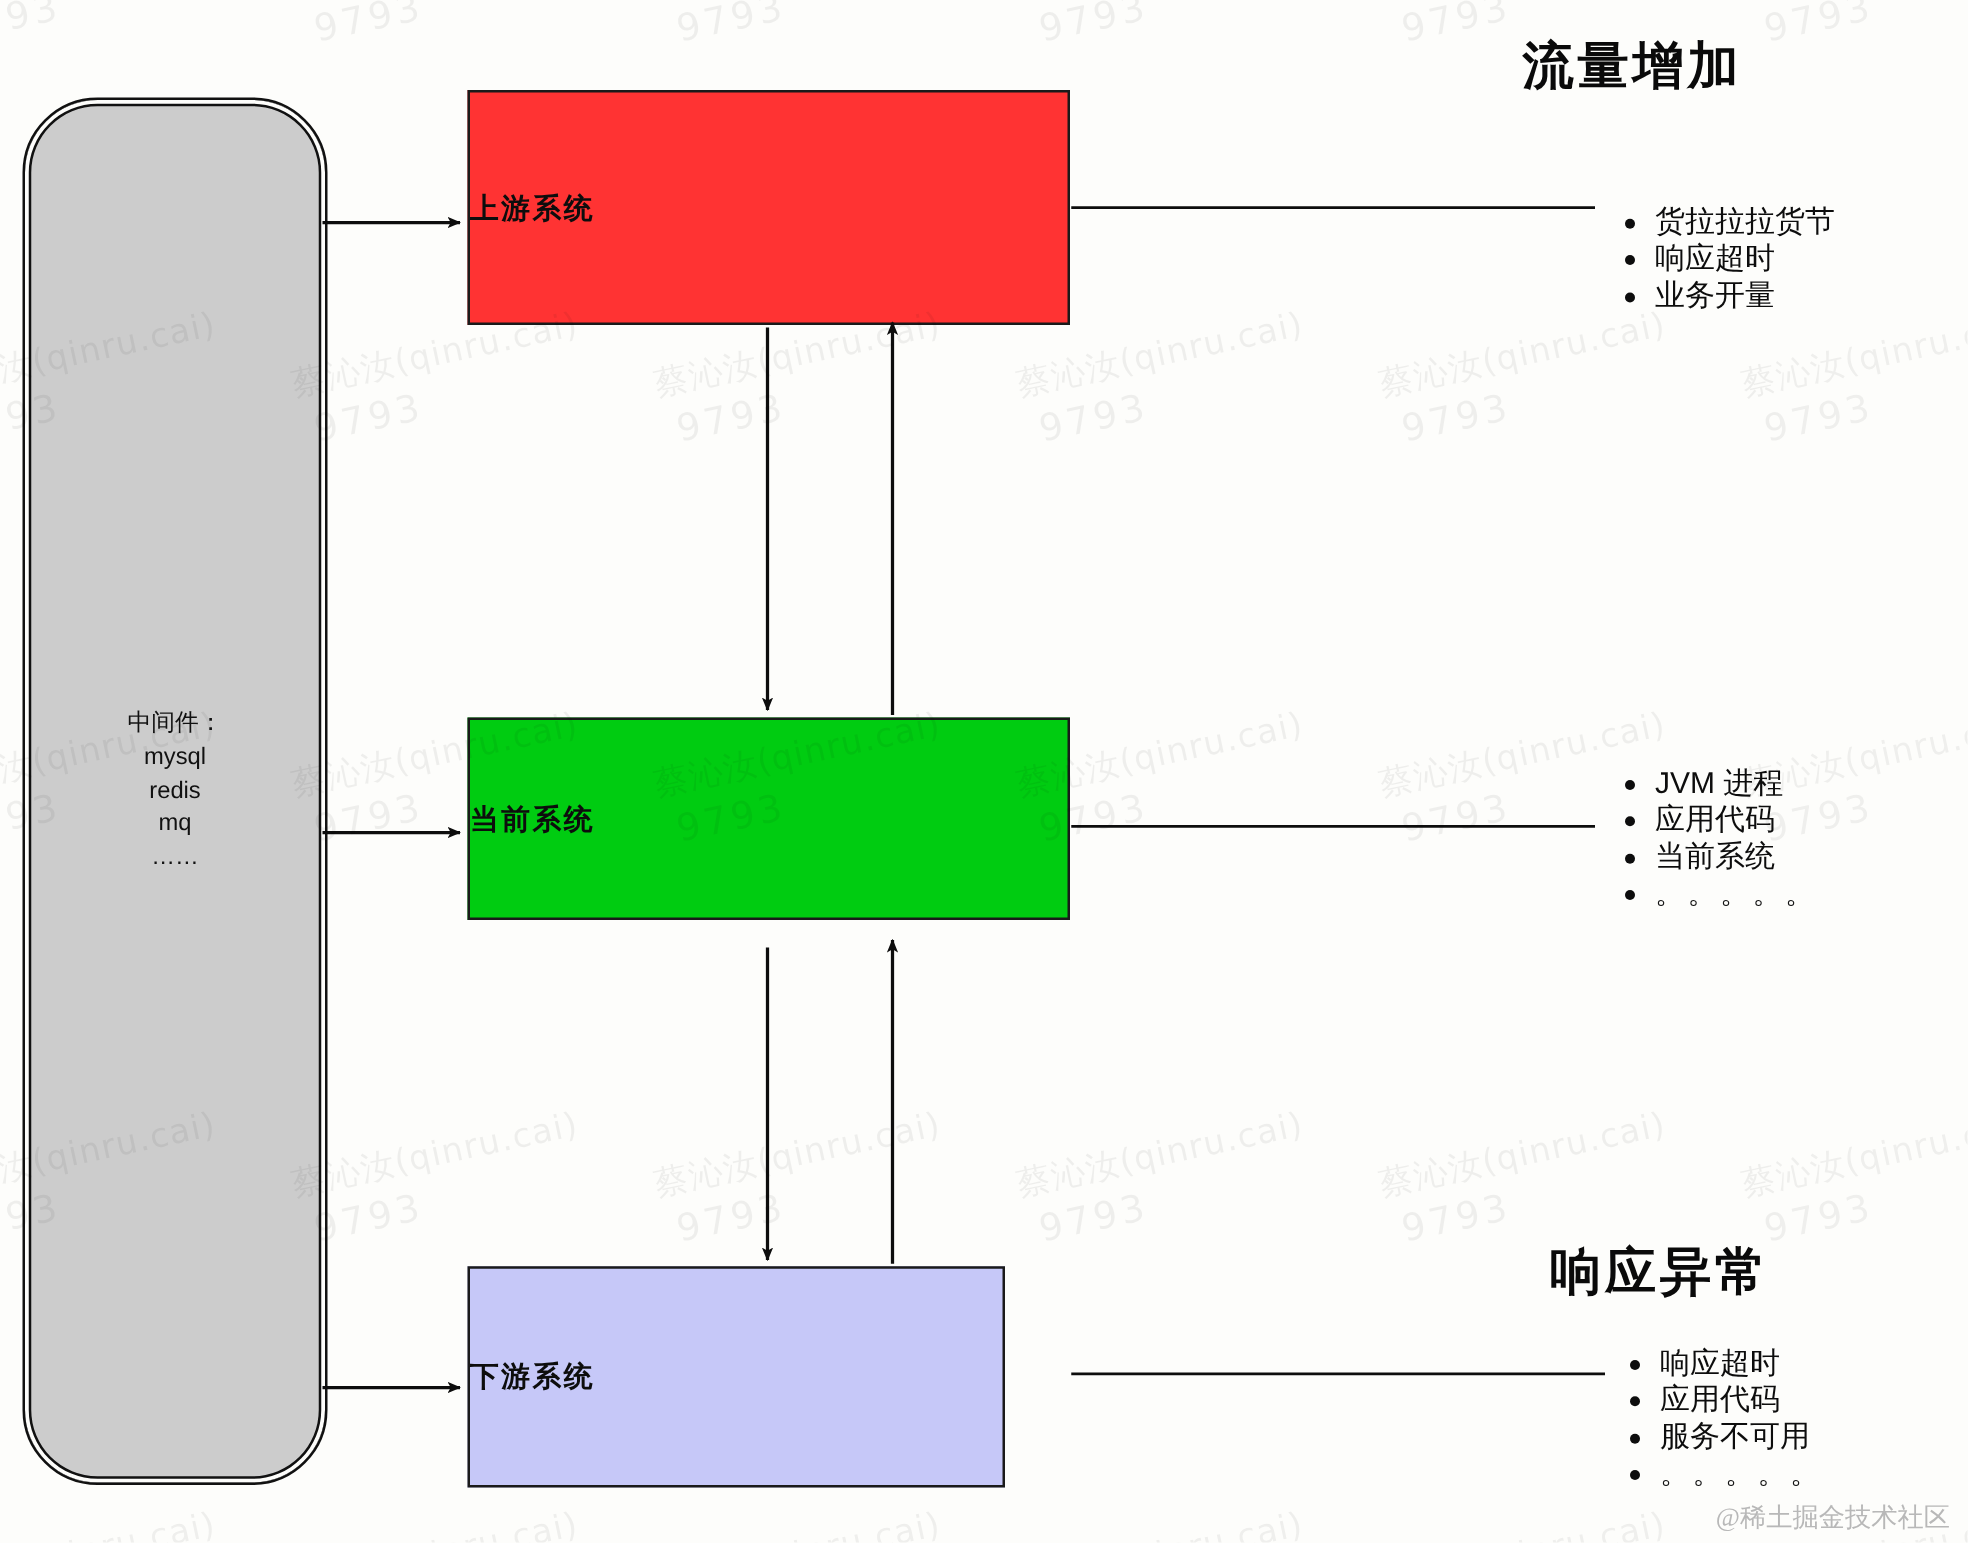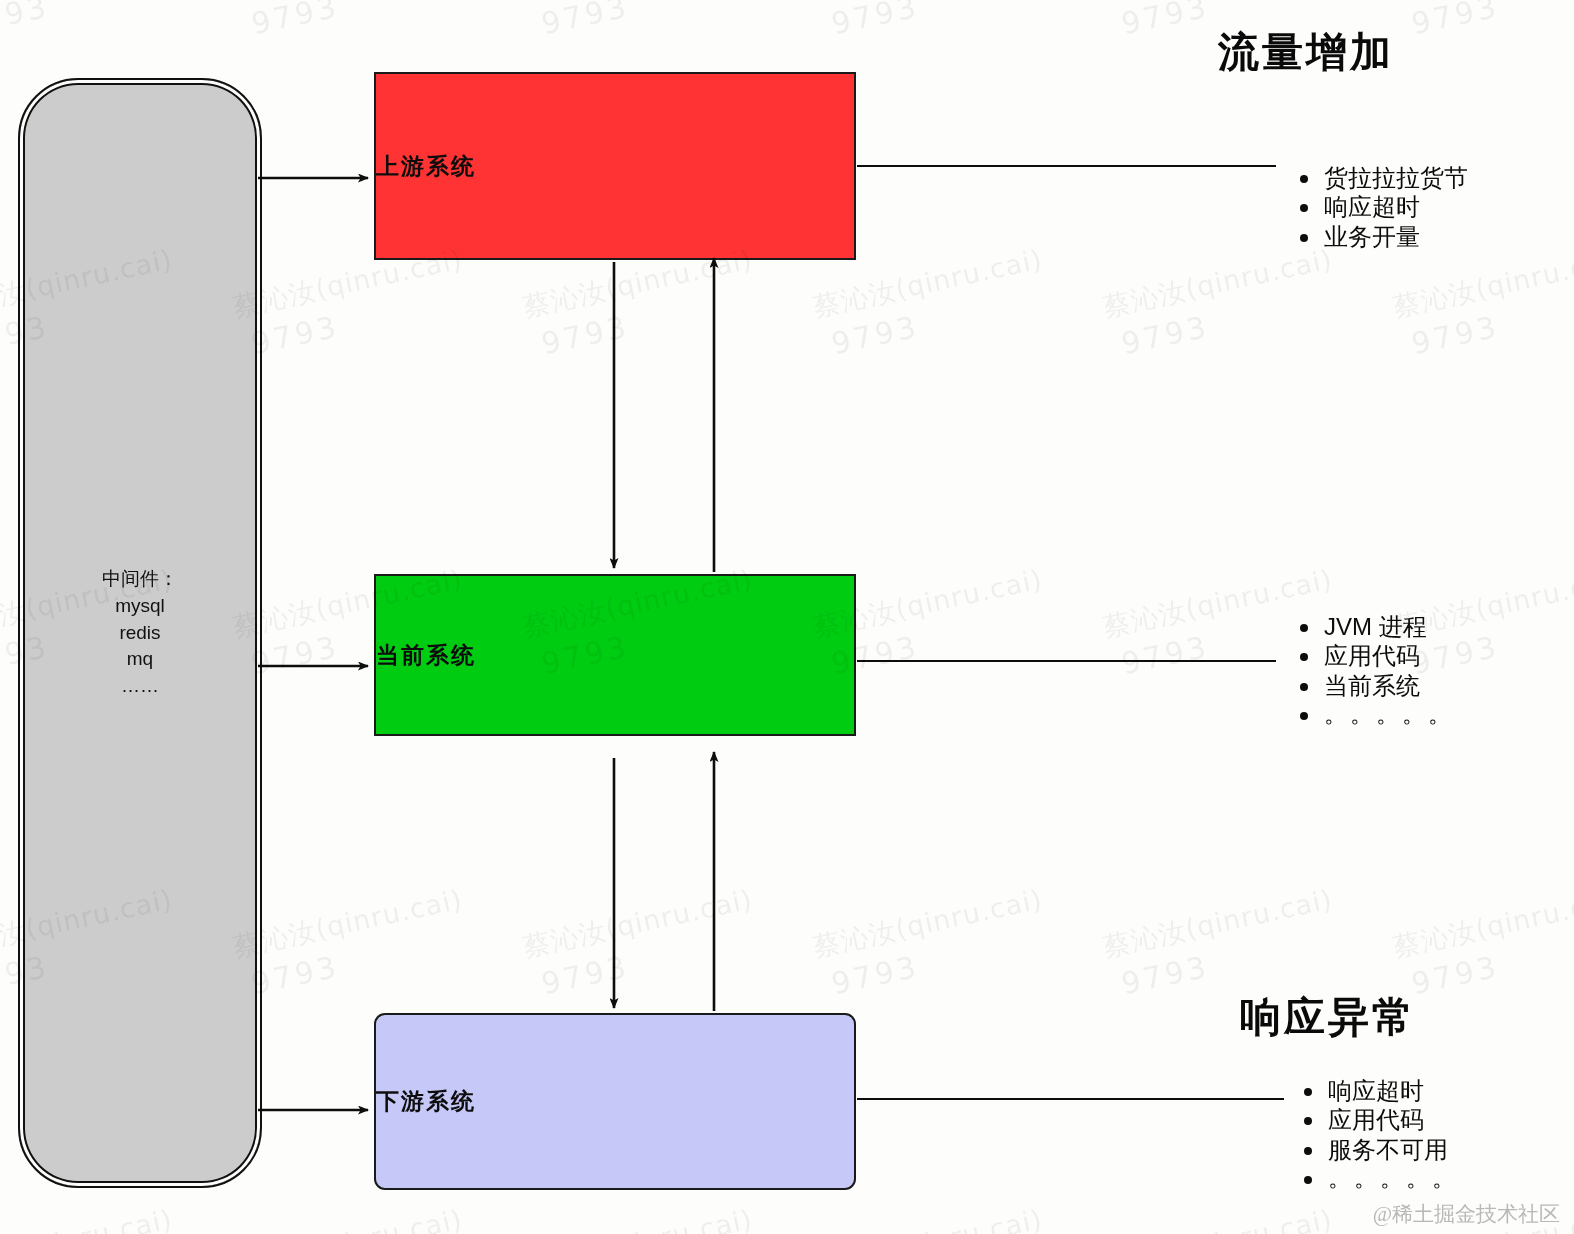--- a/index.html
+++ b/index.html
@@ -85,7 +85,7 @@
   }
   #box-upstream   { left: 374px; top: 72px;   width: 482px; height: 188px; background: #ff3333; }
   #box-current    { left: 374px; top: 574px;  width: 482px; height: 162px; background: #00cc11; }
-  #box-downstream { left: 374px; top: 1013px; width: 482px; height: 177px; background: #c6c8f8; border-radius: 11px; }
+  #box-downstream { left: 374px; top: 1013px; width: 430px; height: 177px; background: #c6c8f8; }
 
   
   #connectors {

